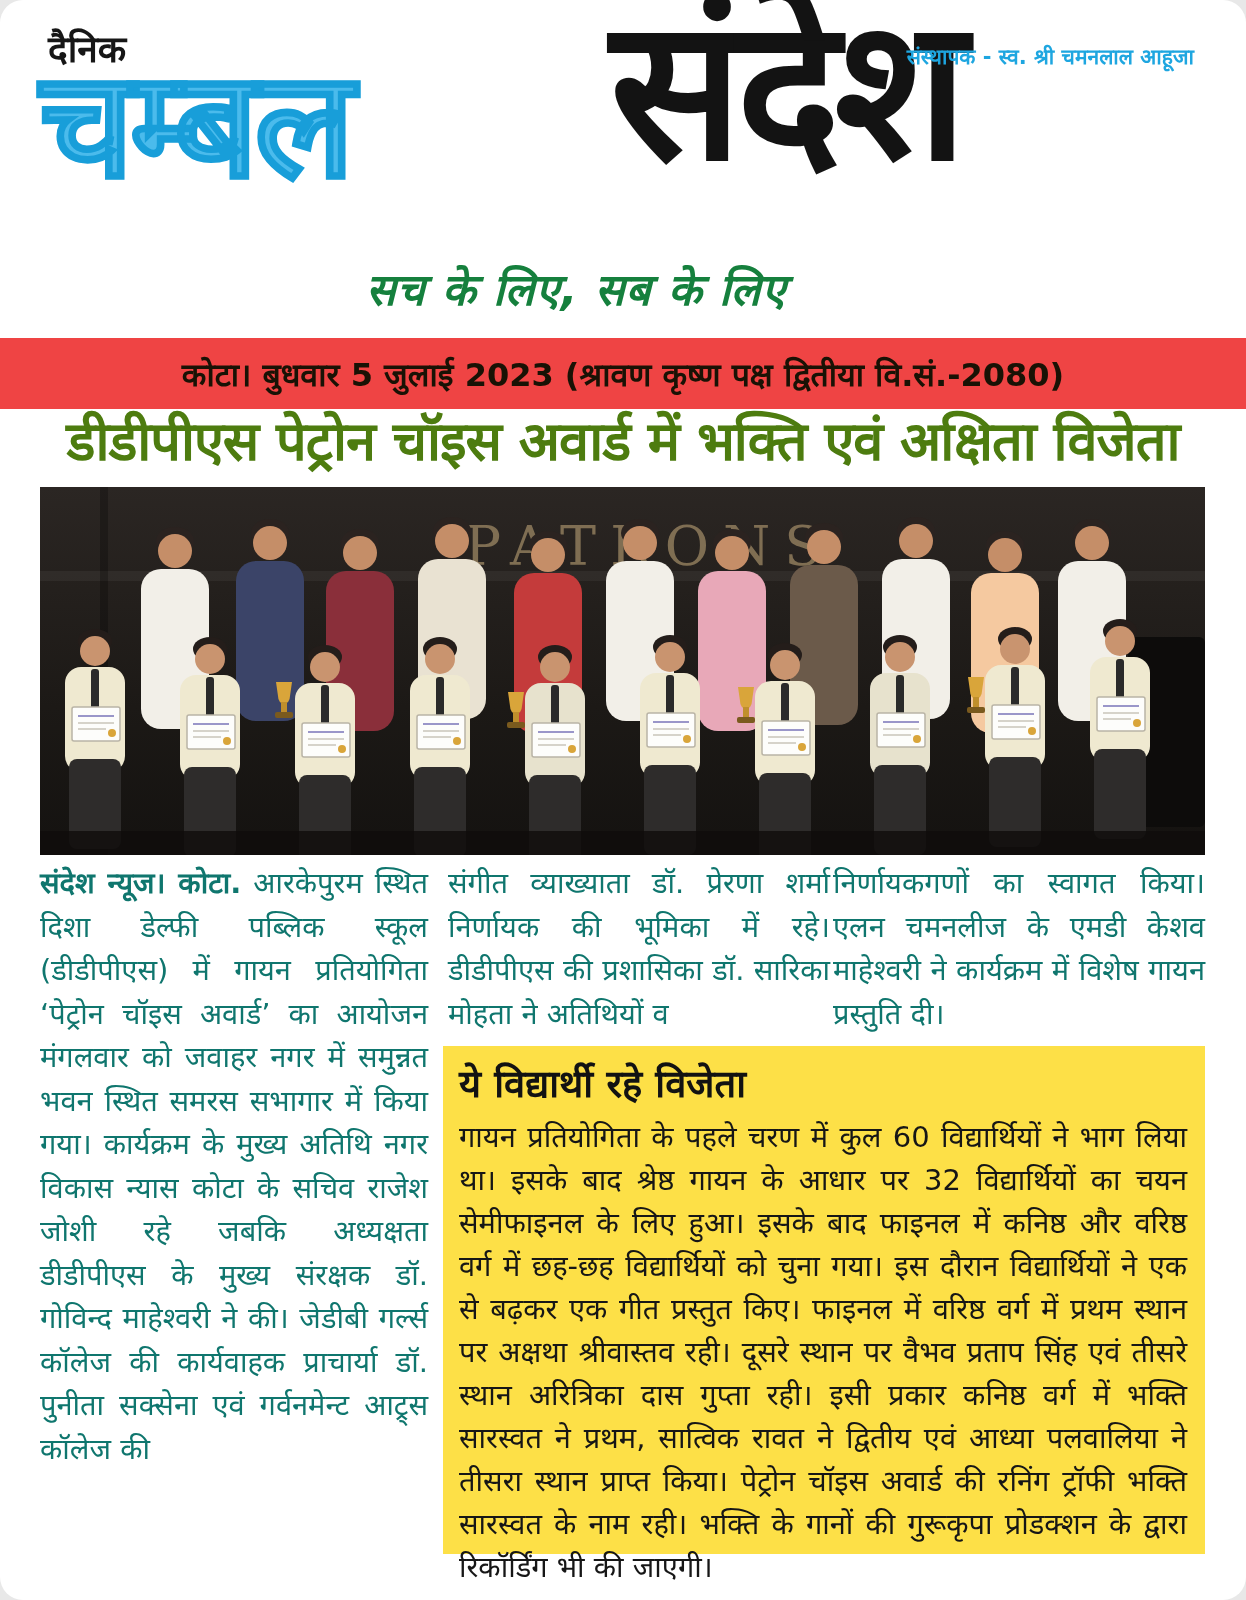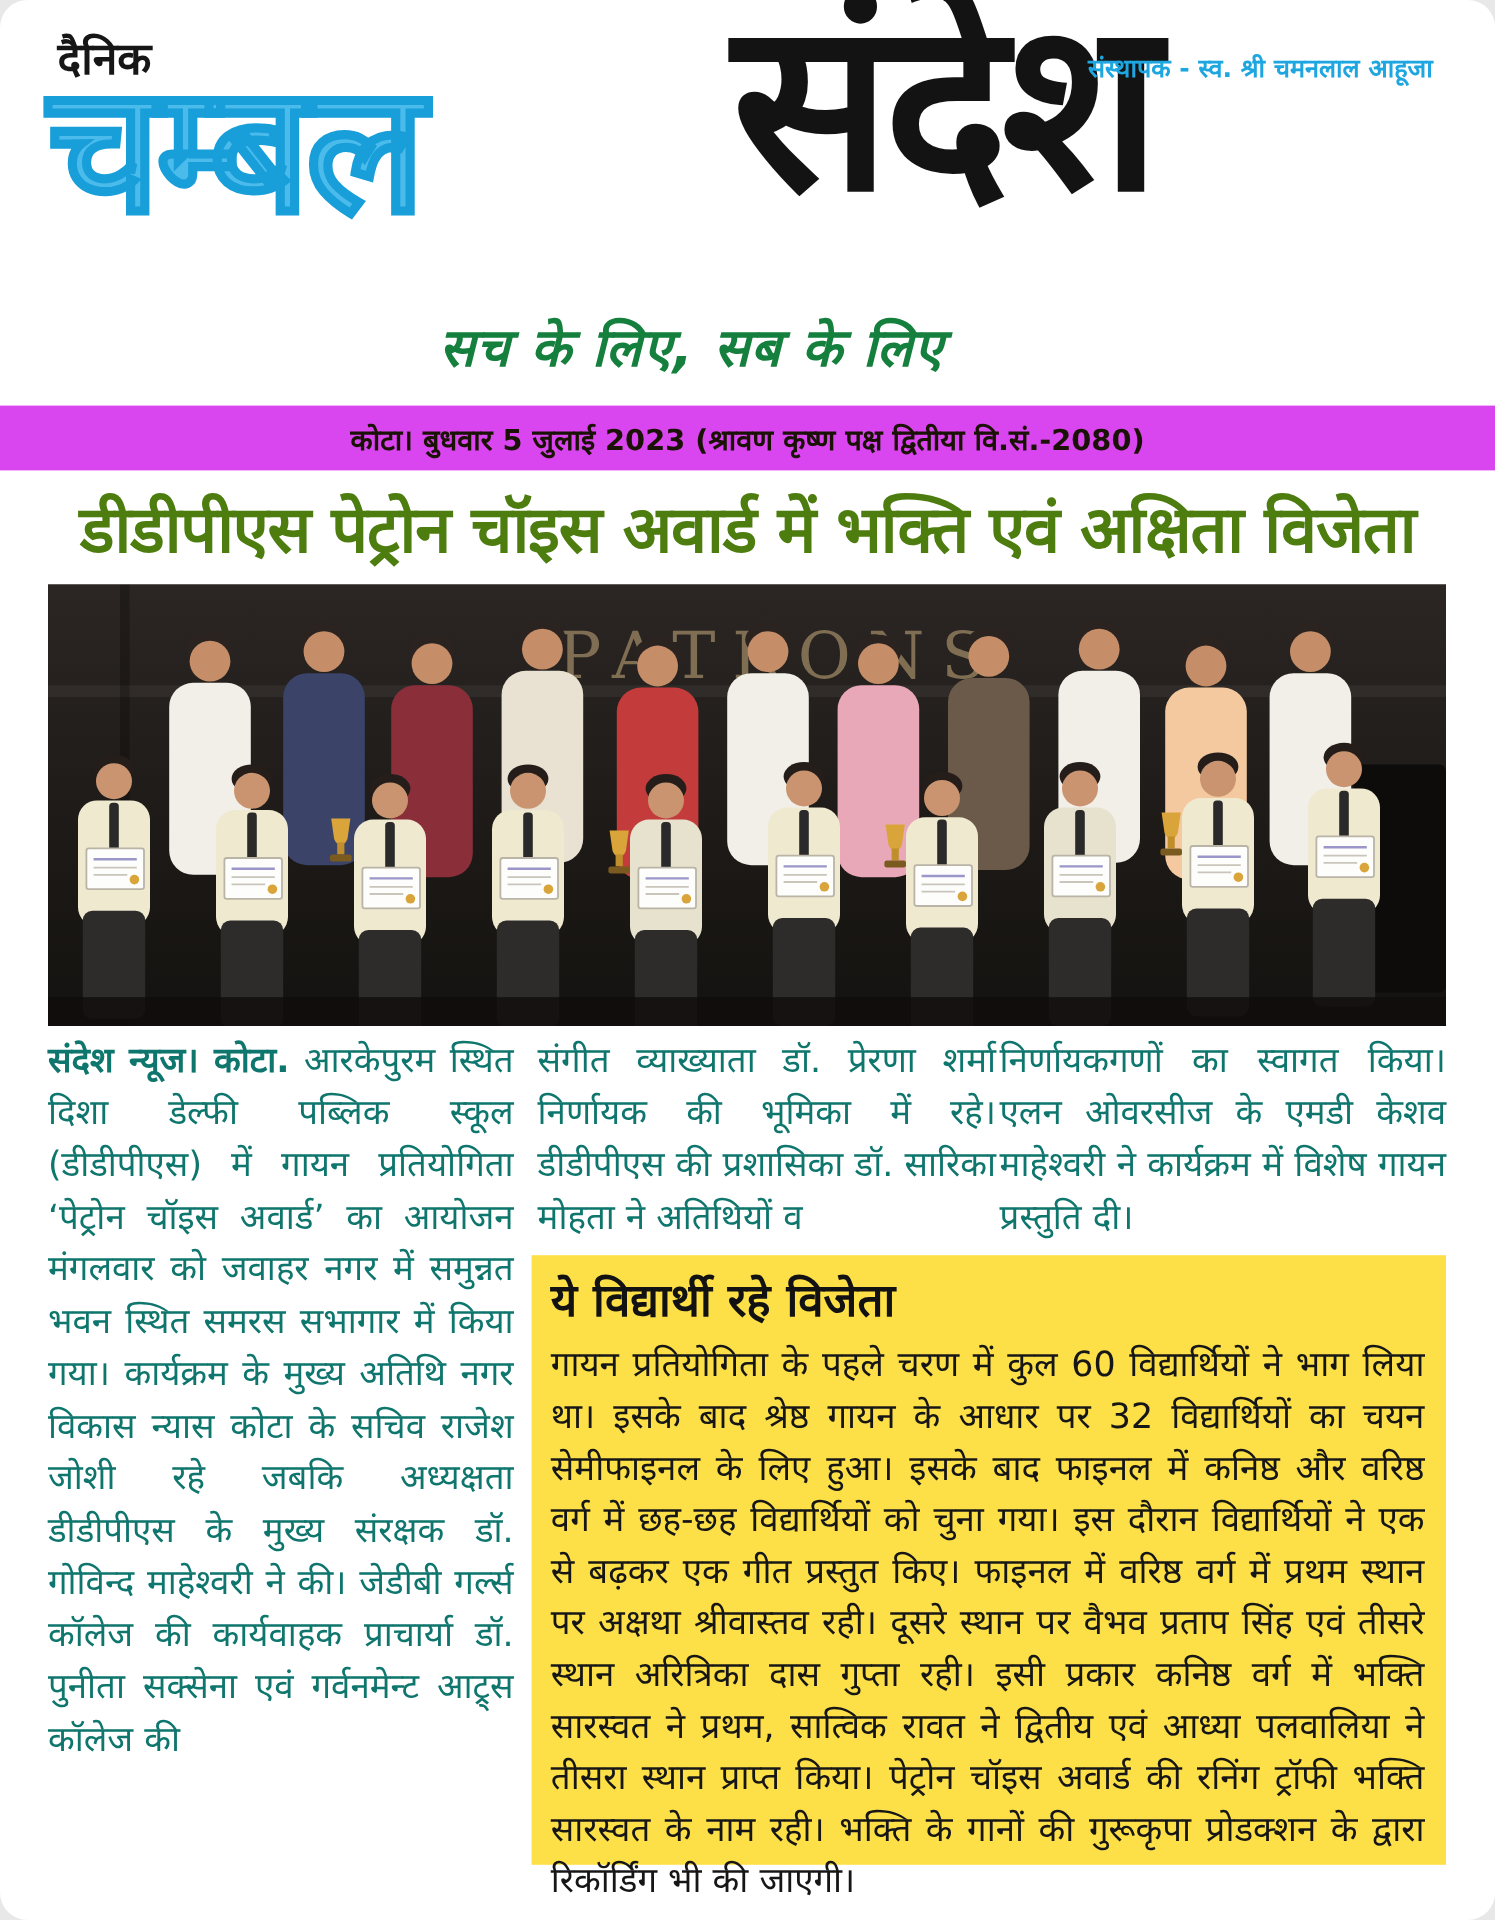--- a/index.html
+++ b/index.html
@@ -24,9 +24,9 @@
   .tagline{position:absolute;left:366px;top:258px;font-size:44px;font-weight:bold;color:#15803d;letter-spacing:1px;font-style:italic;}
   
   .date-bar{
-    position:absolute;left:0;top:338px;width:1246px;height:54px;background:#d946ef;
+    position:absolute;left:0;top:338px;width:1246px;height:71px;background:#ef4444;
     display:flex;align-items:center;justify-content:center;
-    font-size:24px;font-weight:bold;color:#191205;
+    font-size:32px;font-weight:bold;color:#191205;
   }
   
   .headline{

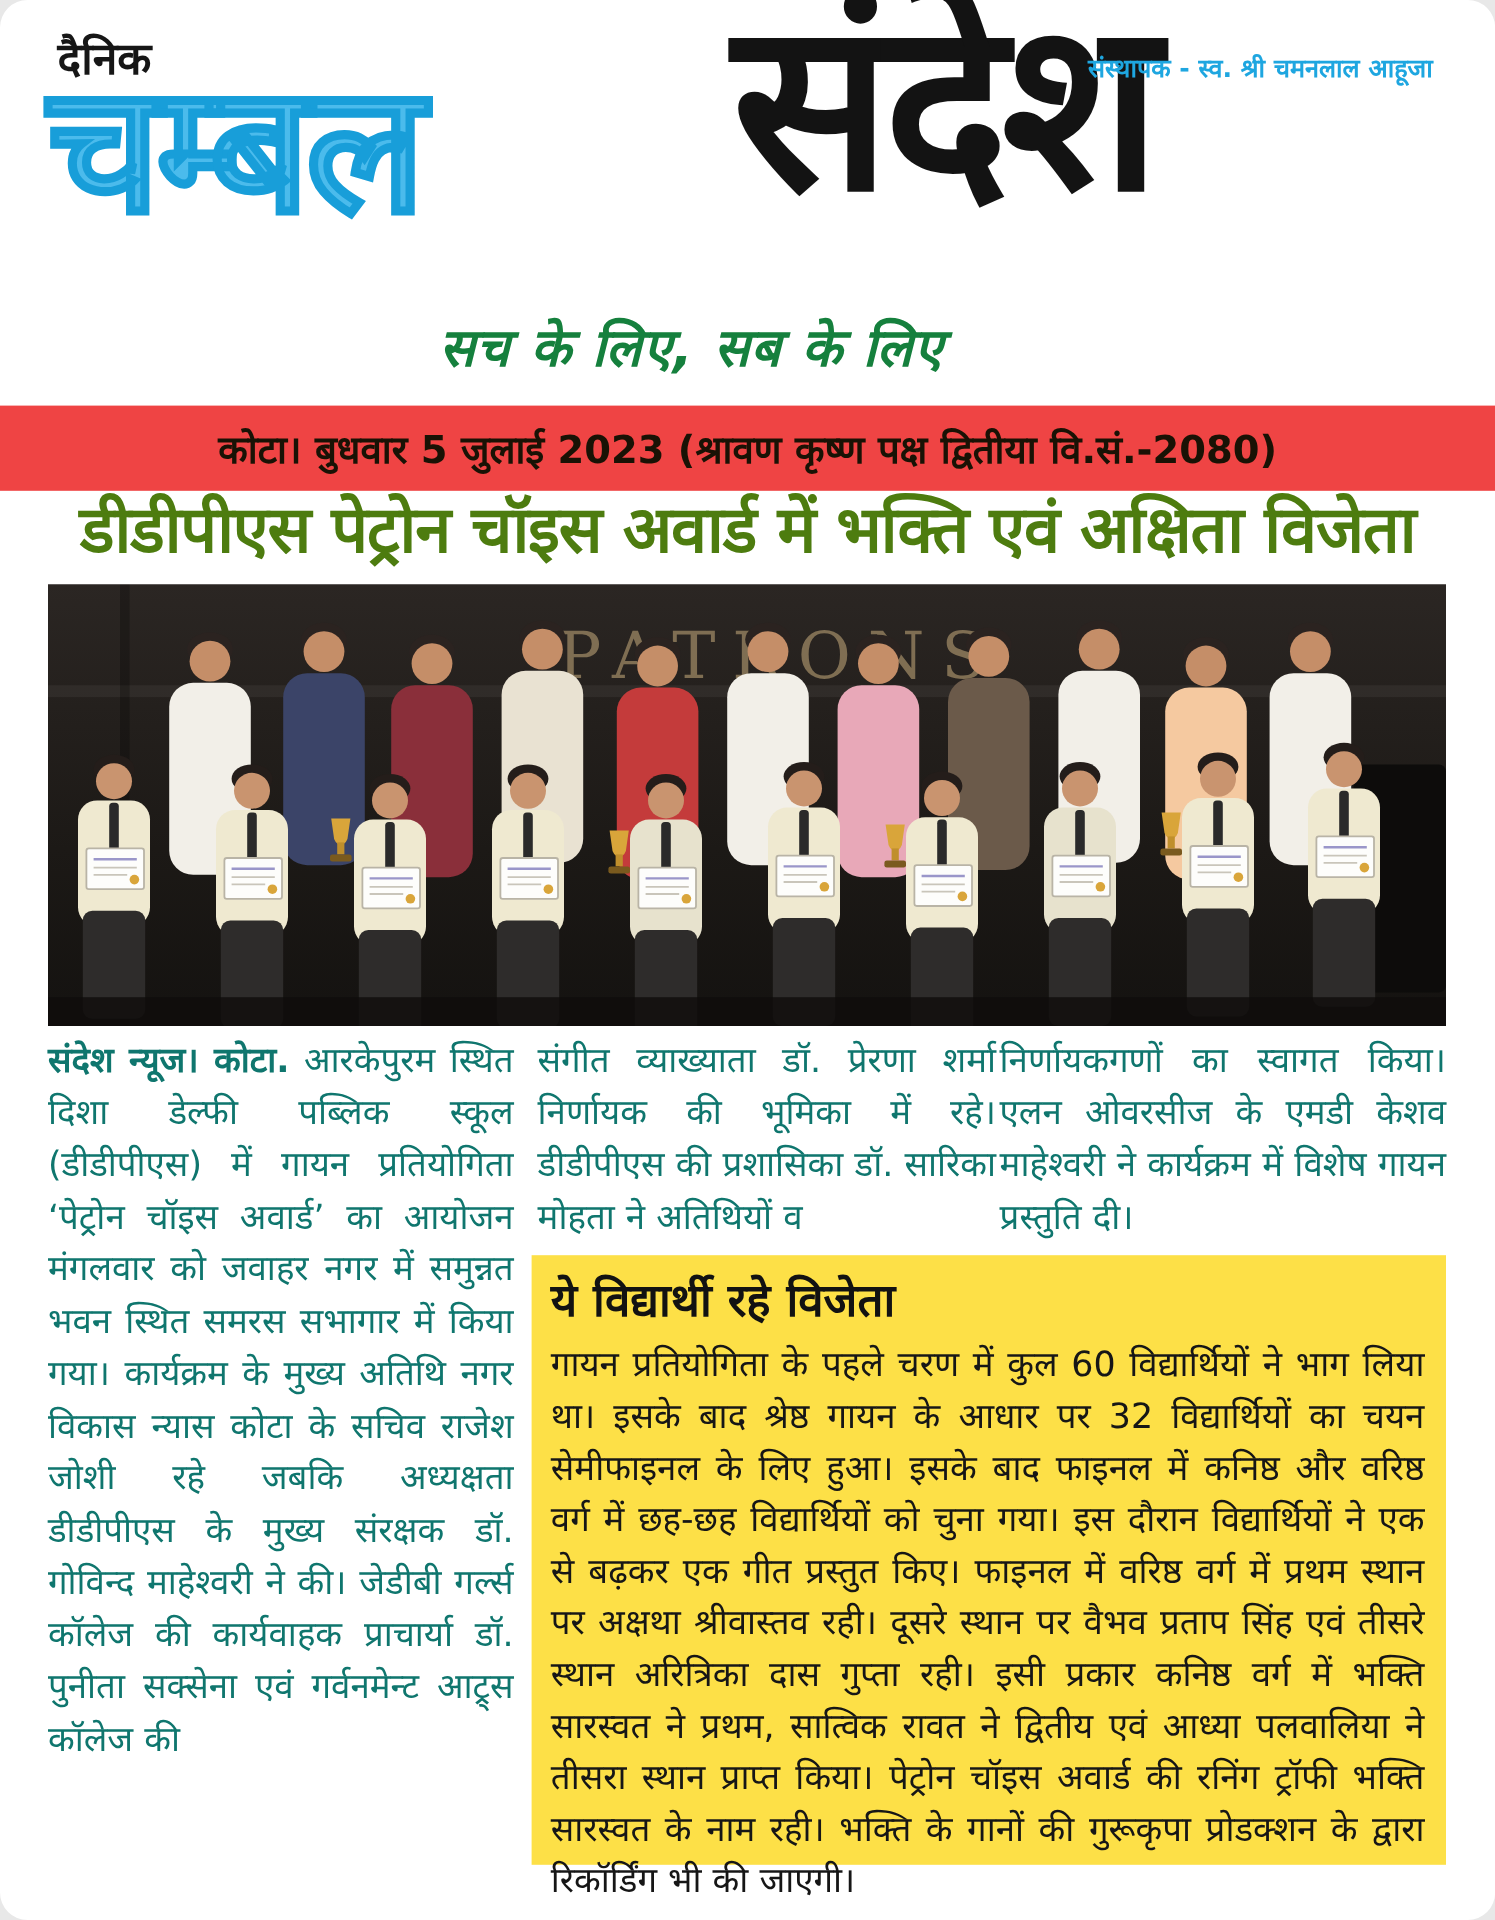--- a/index.html
+++ b/index.html
@@ -161,7 +161,7 @@
       <span>संगीत व्याख्याता डॉ. प्रेरणा शर्मा निर्णायक की भूमिका में रहे। डीडीपीएस की प्रशासिका डॉ. सारिका मोहता ने अतिथियों व</span>
     </div>
     <div class="col col3">
-      <span>निर्णायकगणों का स्वागत किया। एलन ओवरसीज के एमडी केशव माहेश्वरी ने कार्यक्रम में विशेष गायन प्रस्तुति दी।</span>
+      <span>निर्णायकगणों का स्वागत किया। एलन चमनलीज के एमडी केशव माहेश्वरी ने कार्यक्रम में विशेष गायन प्रस्तुति दी।</span>
     </div>
 
     <div class="winners-box">

